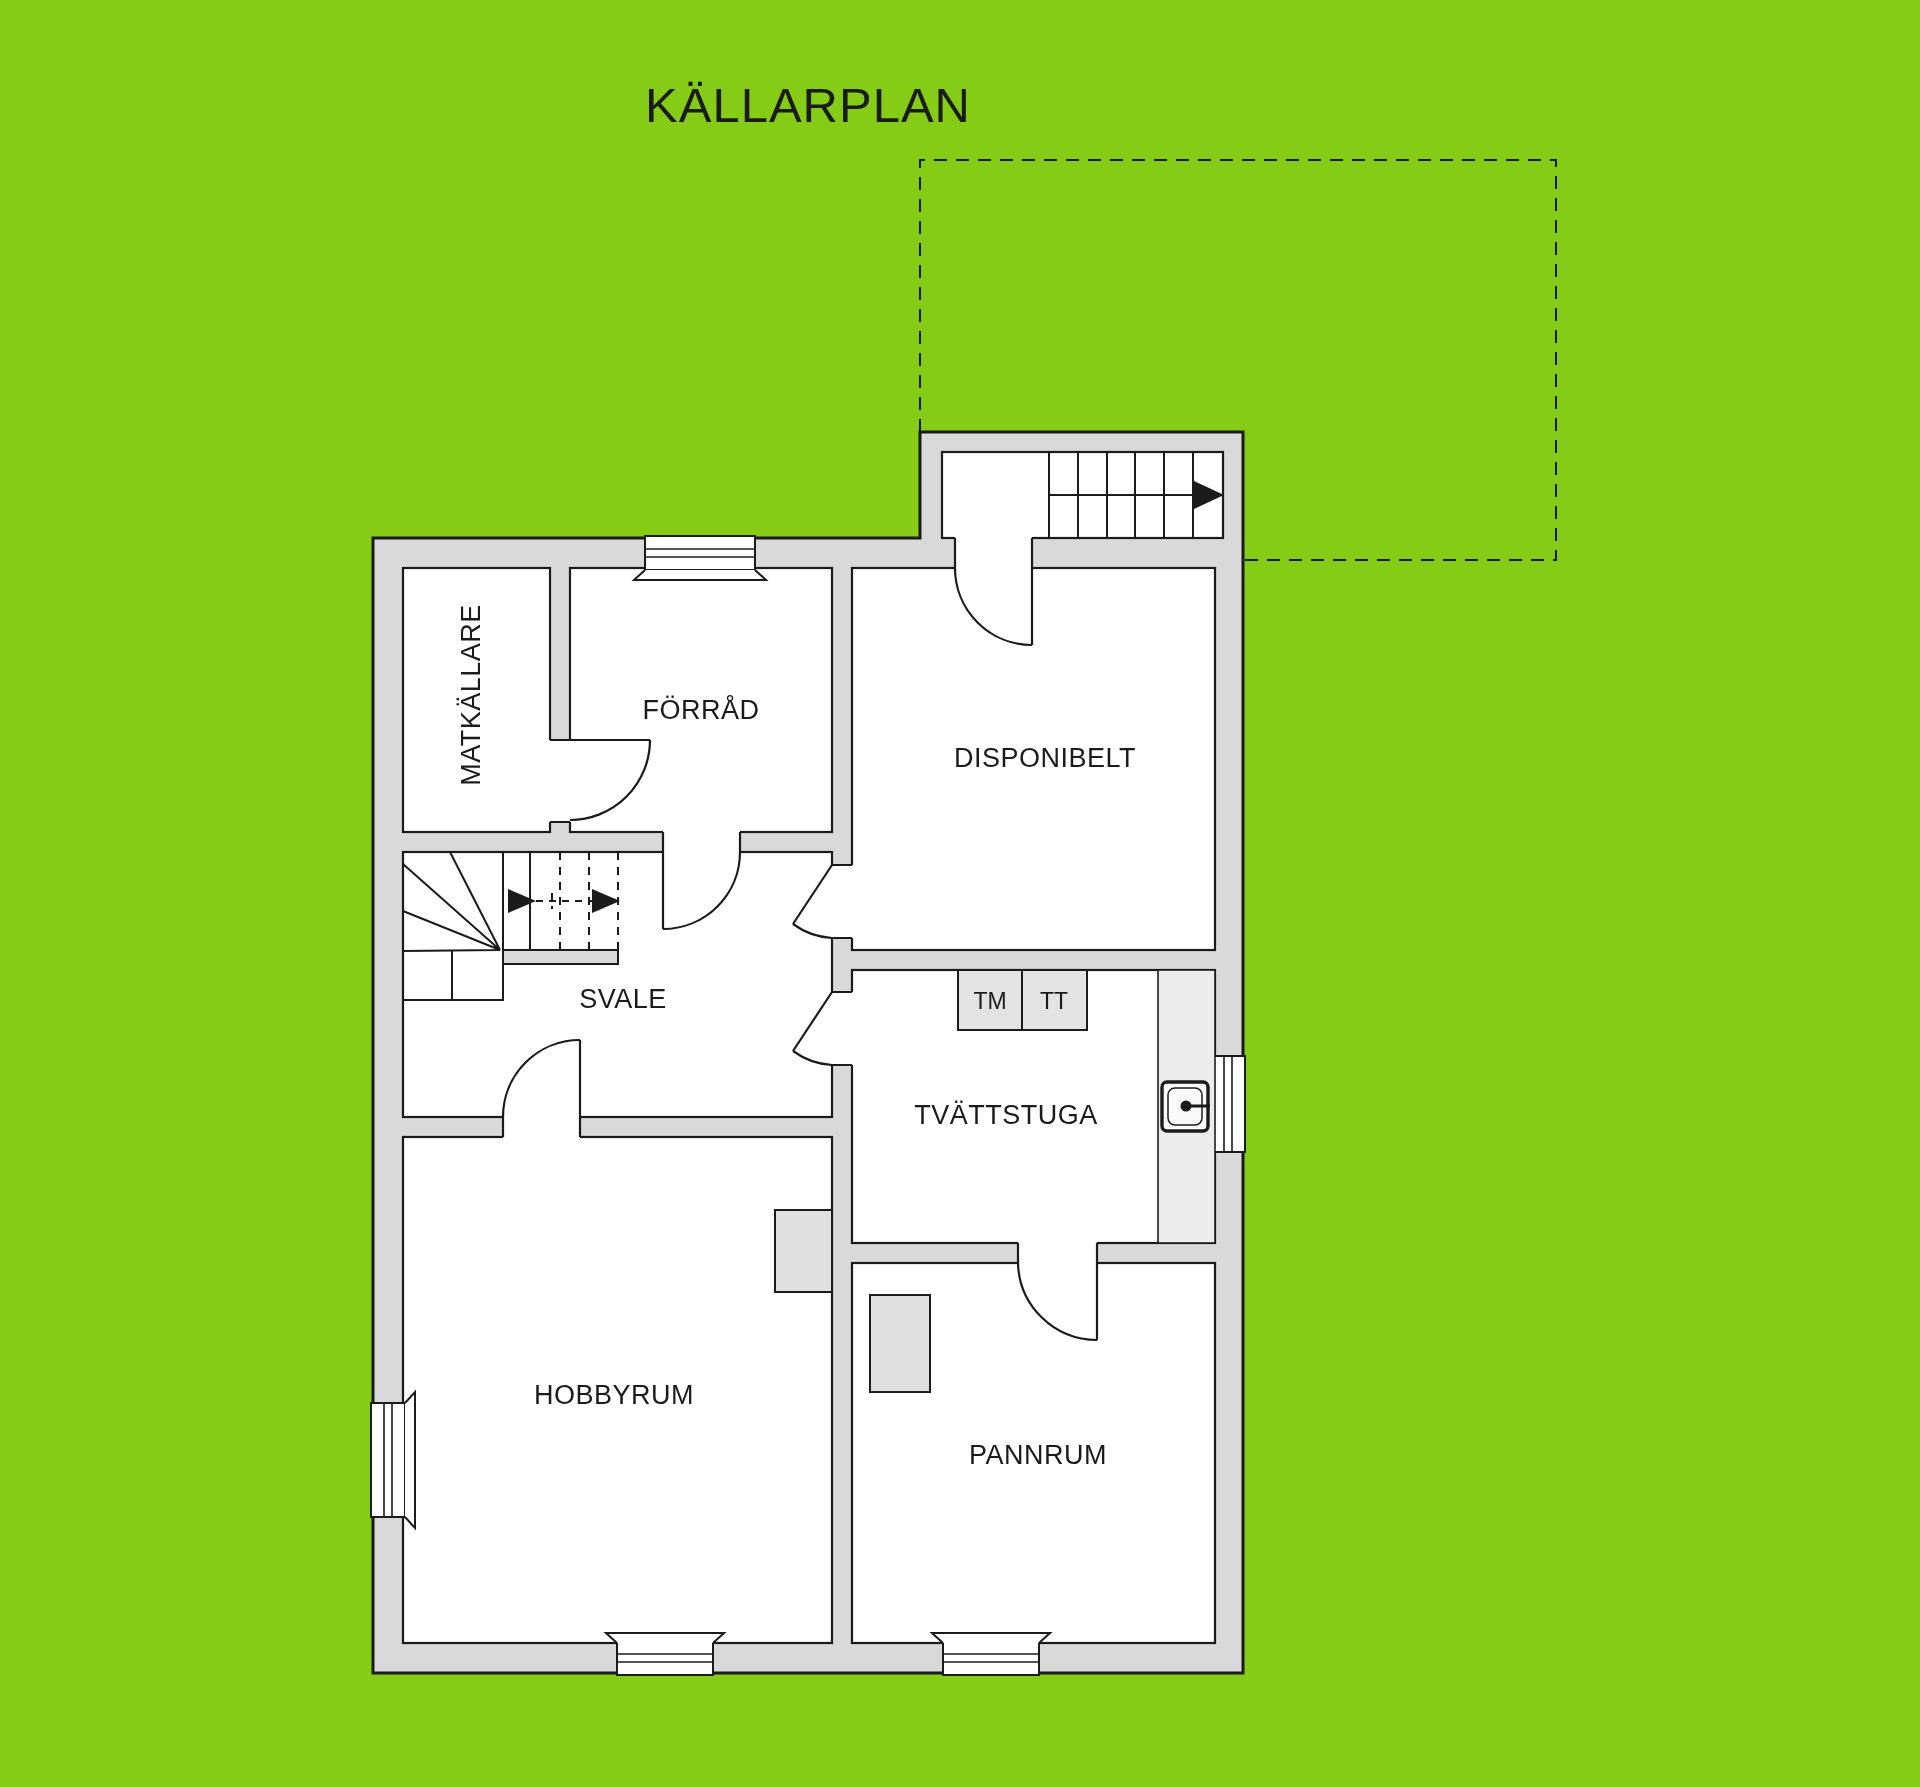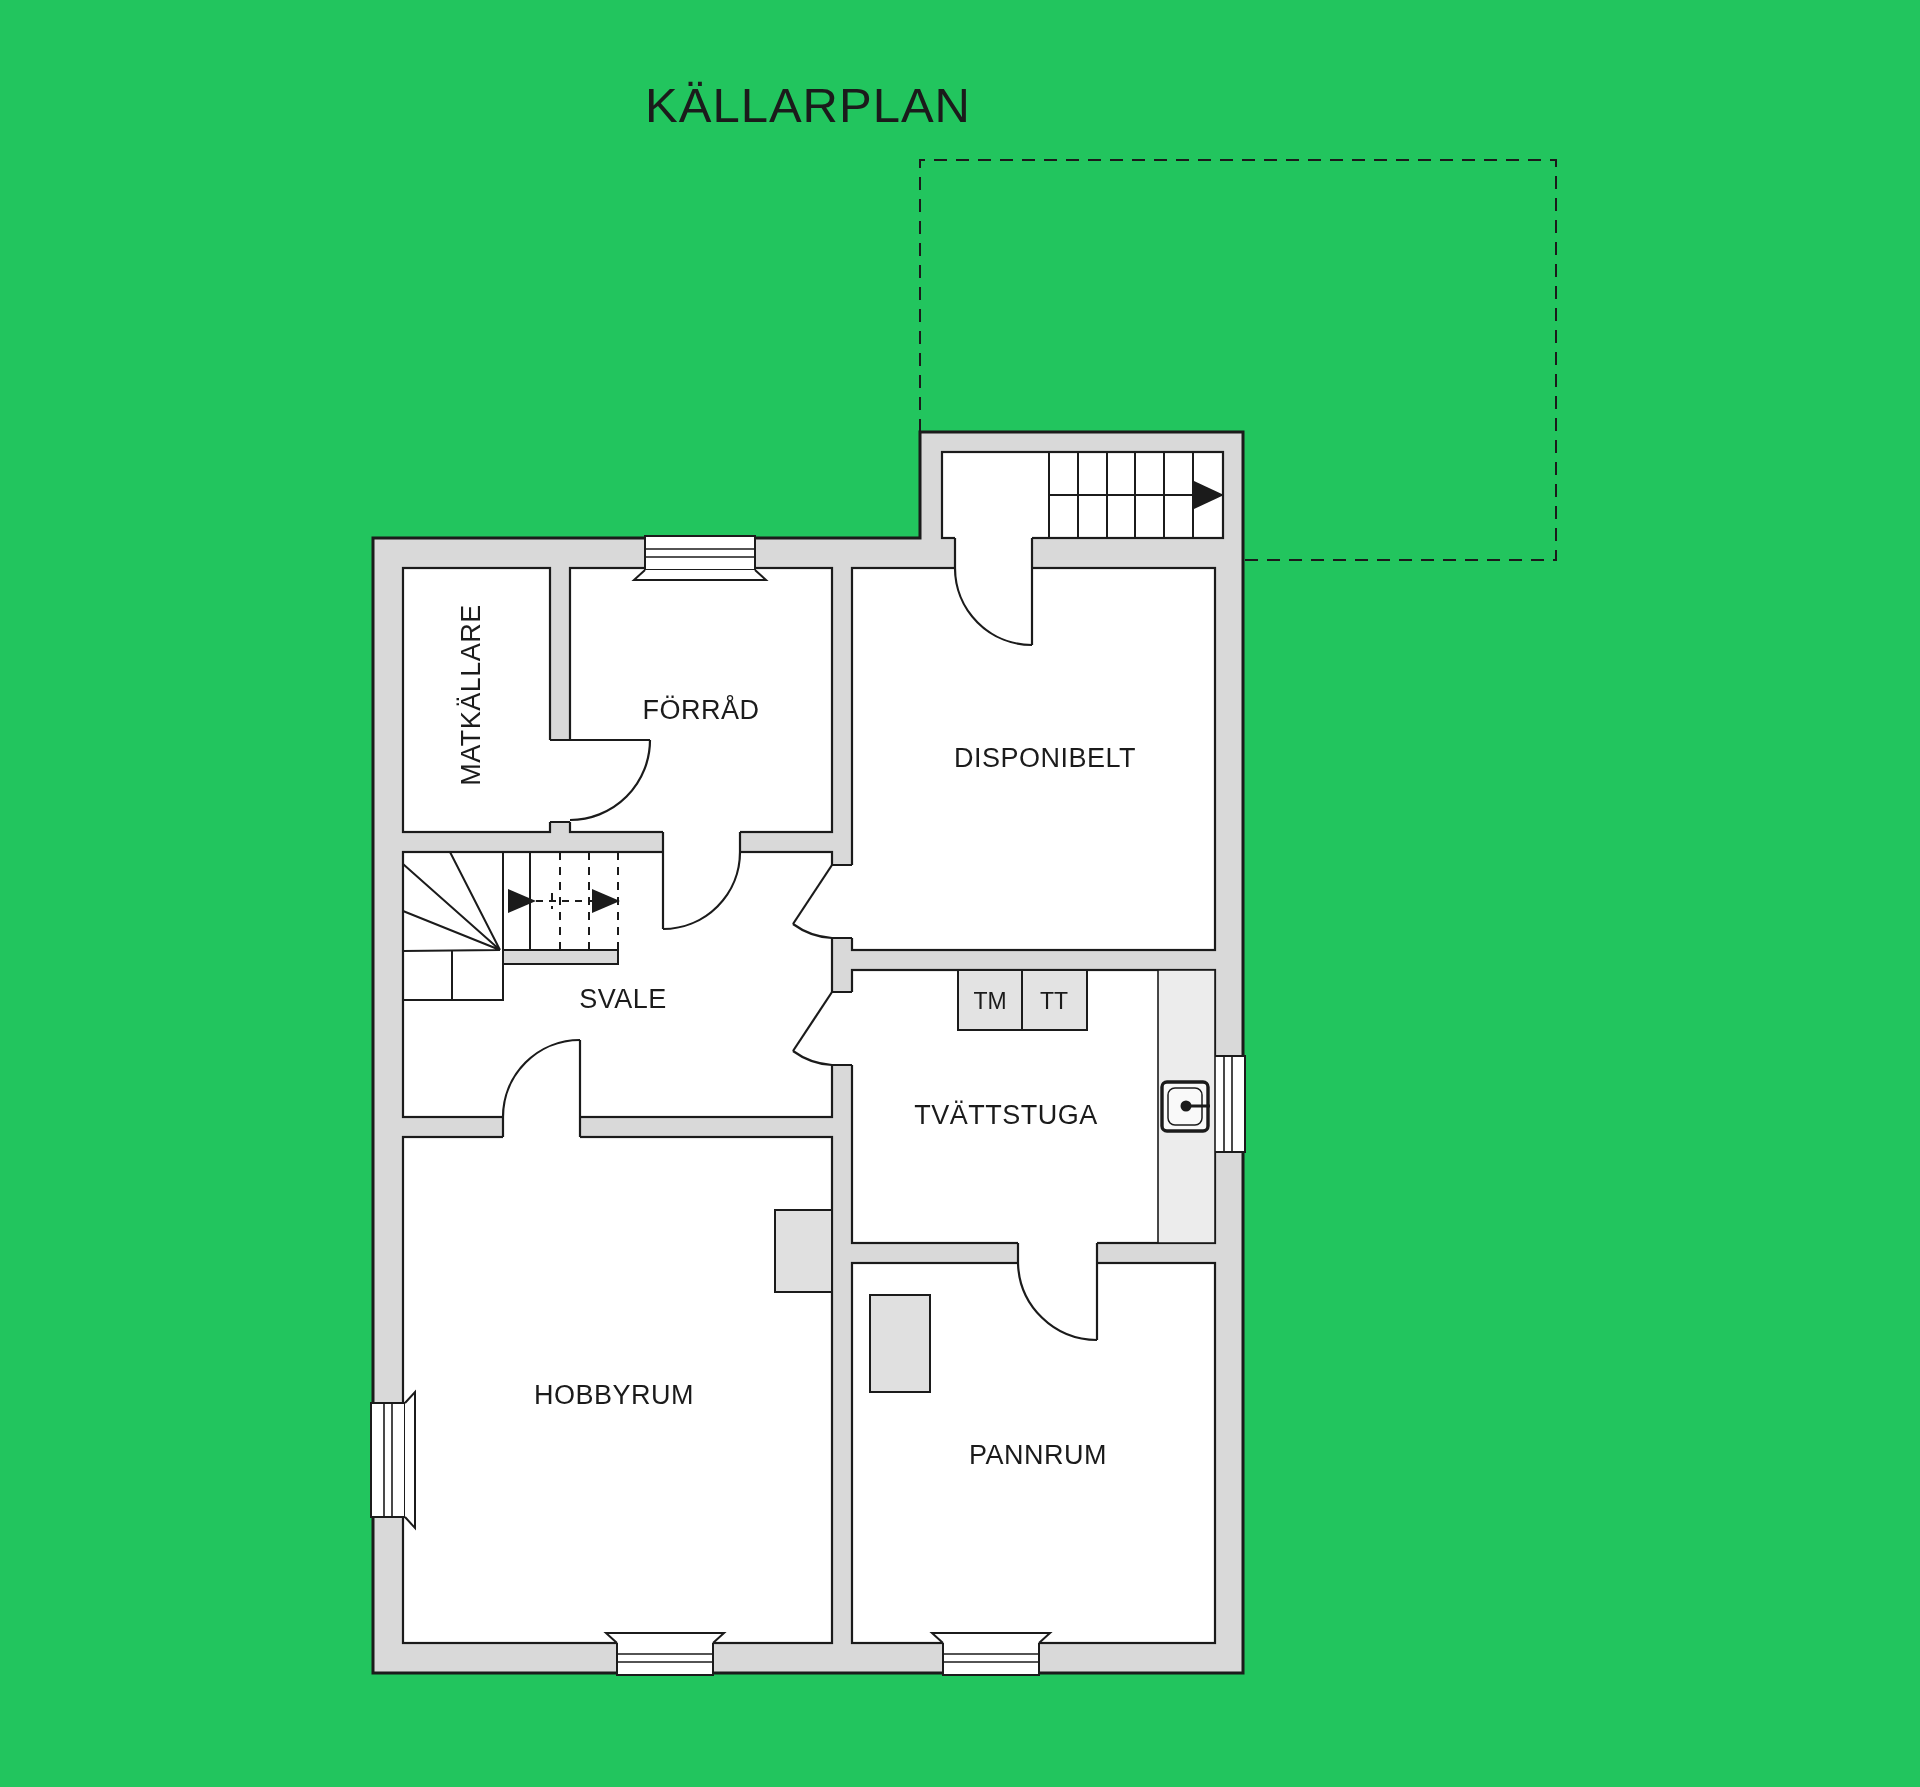--- a/index.html
+++ b/index.html
@@ -3,7 +3,7 @@
 <meta charset="utf-8">
 <style>
   html,body{margin:0;padding:0;background:#ffffff;}
-  .page{position:relative;width:1920px;height:1787px;background:#22c55e;overflow:hidden;
+  .page{position:relative;width:1920px;height:1787px;background:#84cc16;overflow:hidden;
         font-family:"Liberation Sans", sans-serif;}
   svg{position:absolute;left:0;top:0;}
   text{fill:#1b1b1b;}

